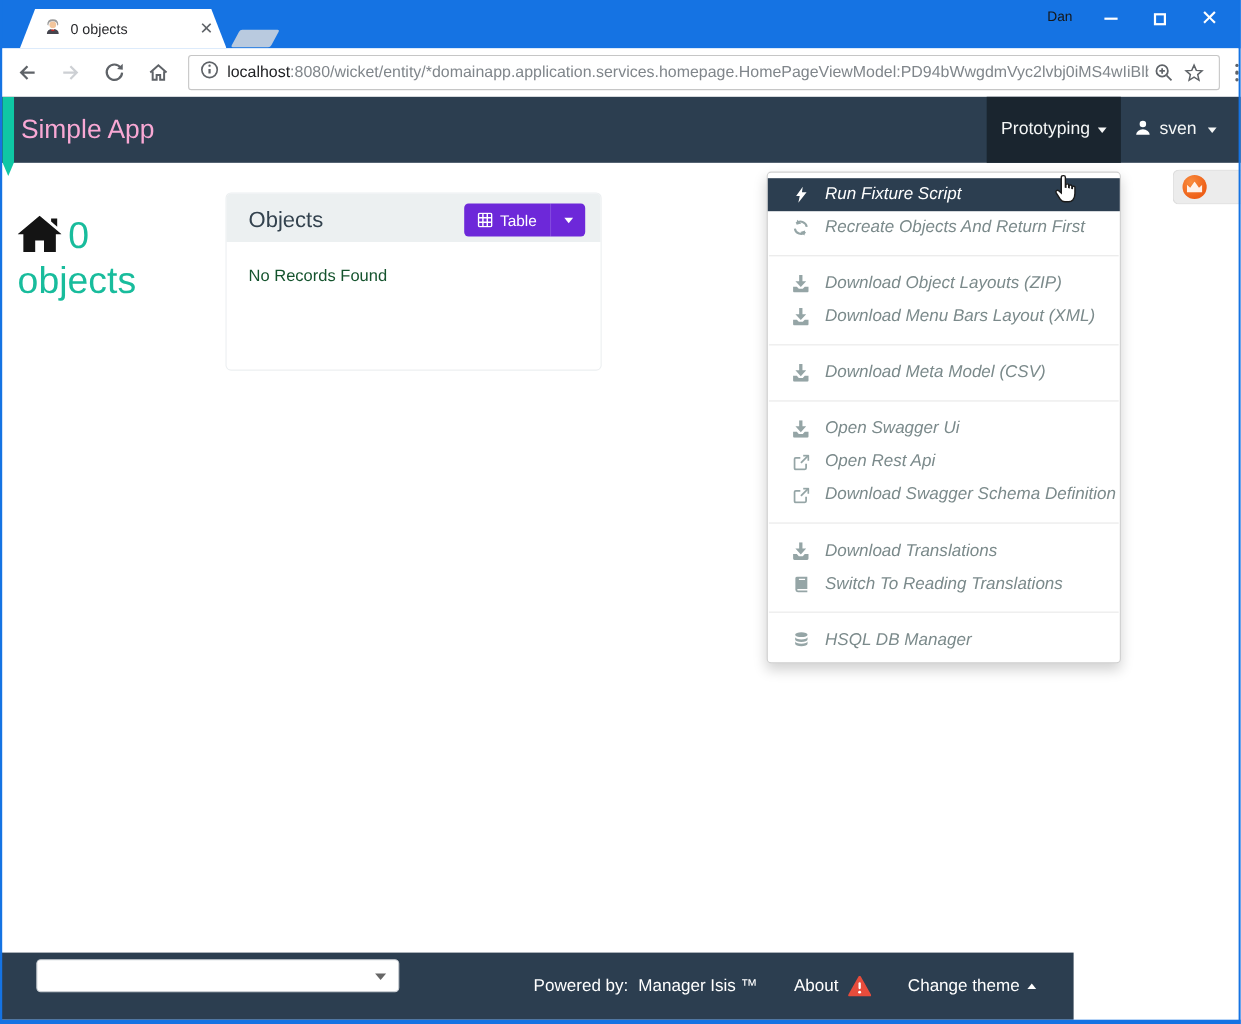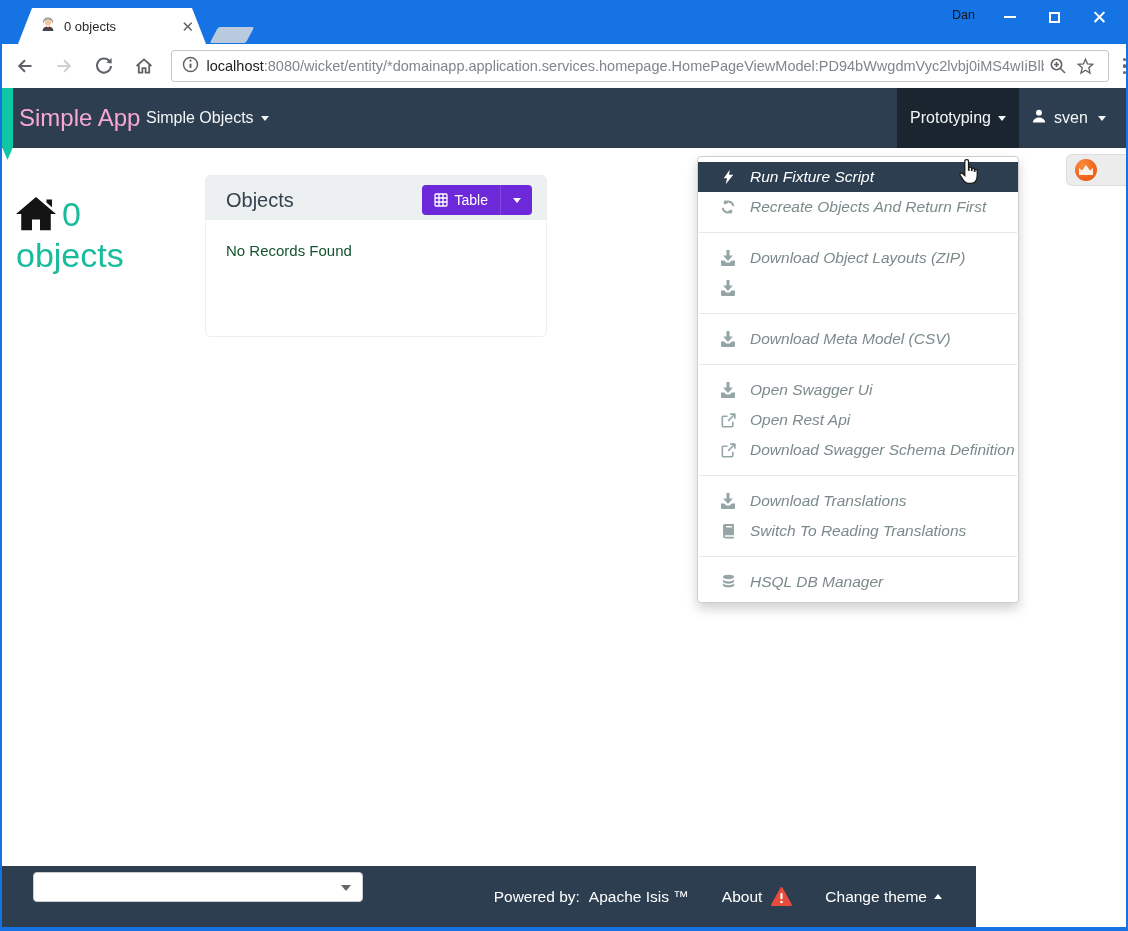--- a/index.html
+++ b/index.html
@@ -179,10 +179,6 @@
   <div class="navbar">
     <div class="ribbon"></div>
     <span class="brand">Simple App</span>
-    <div class="nav-item nav-simple-objects">
-      <span>Simple Objects</span>
-        <span class="caret-down"></span>
-    </div>
     <div class="nav-item nav-prototyping">
       <span>Prototyping</span>
         <span class="caret-down"></span>

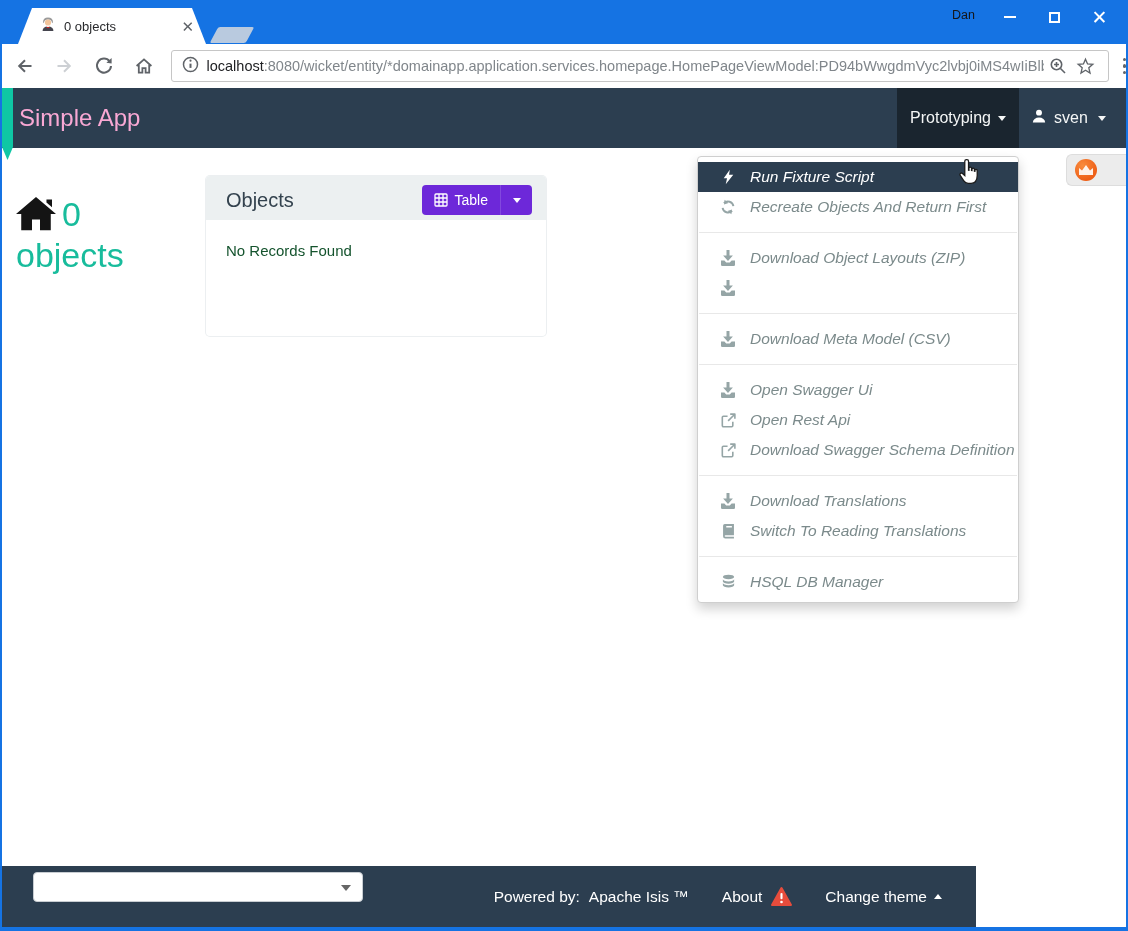--- a/index.html
+++ b/index.html
@@ -271,6 +271,7 @@
             <path d="M1 10.6 h3.4 l1.8 2 h3.6 l1.8-2 H15 v4.2 q0 1.2-1.2 1.2 H2.2 Q1 16 1 14.8 Z"></path>
           </svg>
       </span>
+      <span class="mi-label">Download Menu Bars Layout (XML)</span>
     </div>
 
     <div class="menu-divider"></div>

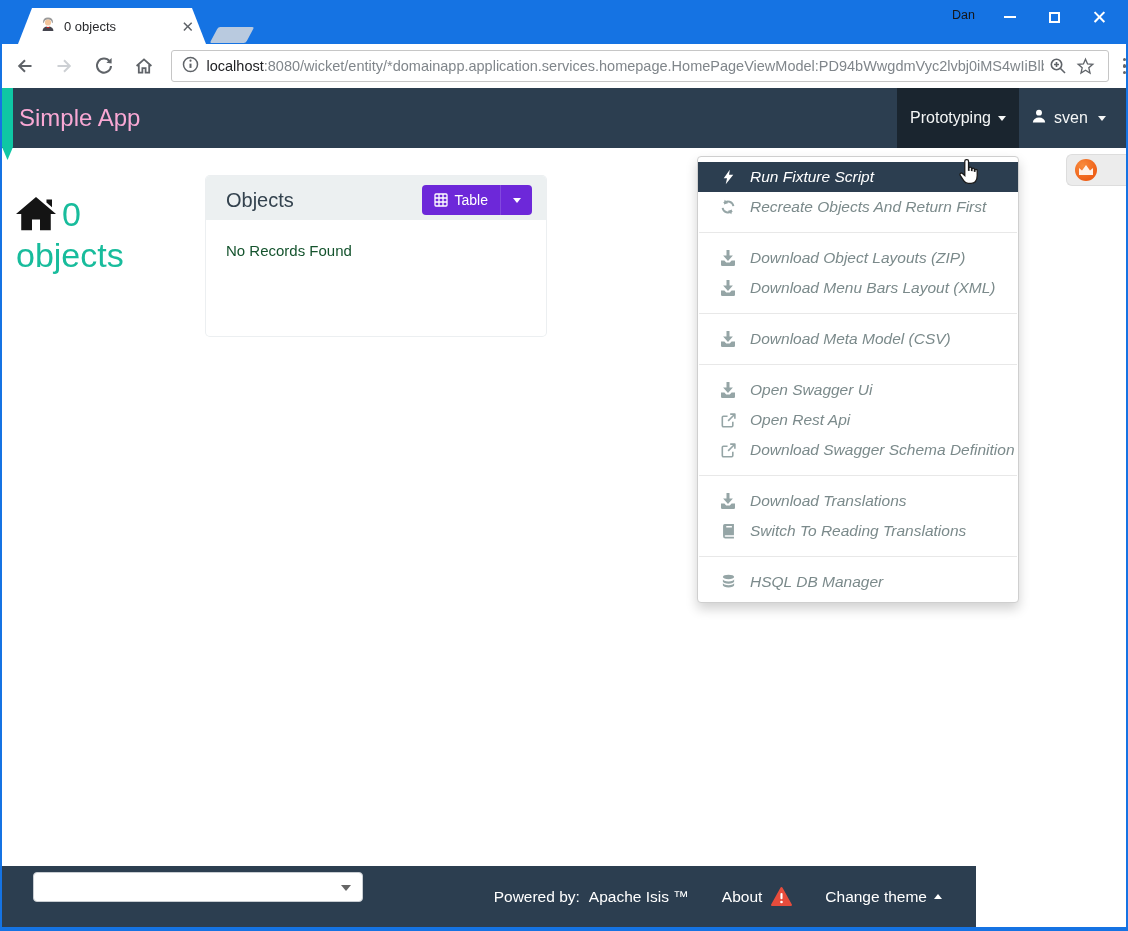--- a/index.html
+++ b/index.html
@@ -358,7 +358,7 @@
     </div>
     <div class="footer-right">
       <span>Powered by:</span>
-      <span class="gap-s">Apache Isis ™</span>
+      <span class="gap-s">Manager Isis ™</span>
       <span class="gap-l">About</span>
       <span class="warn">
         <svg width="21" height="19" viewBox="0 0 20 18">

